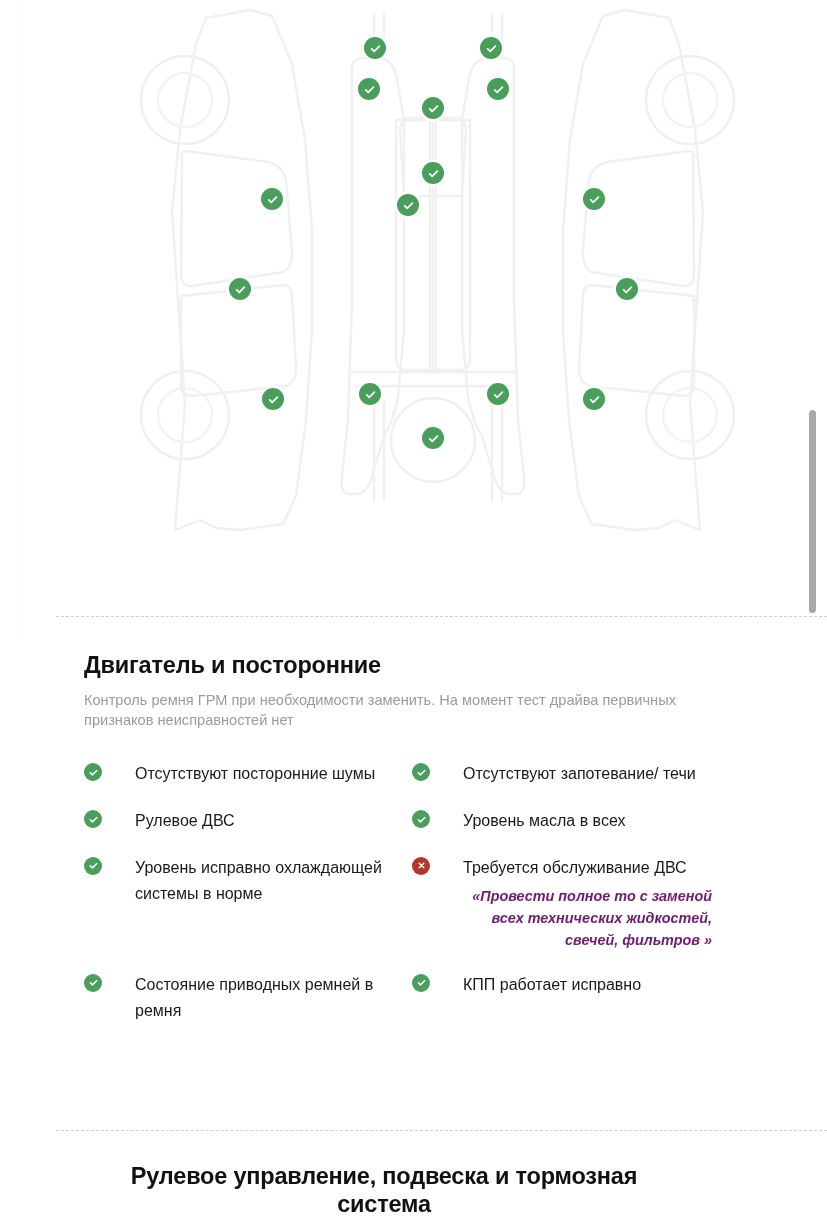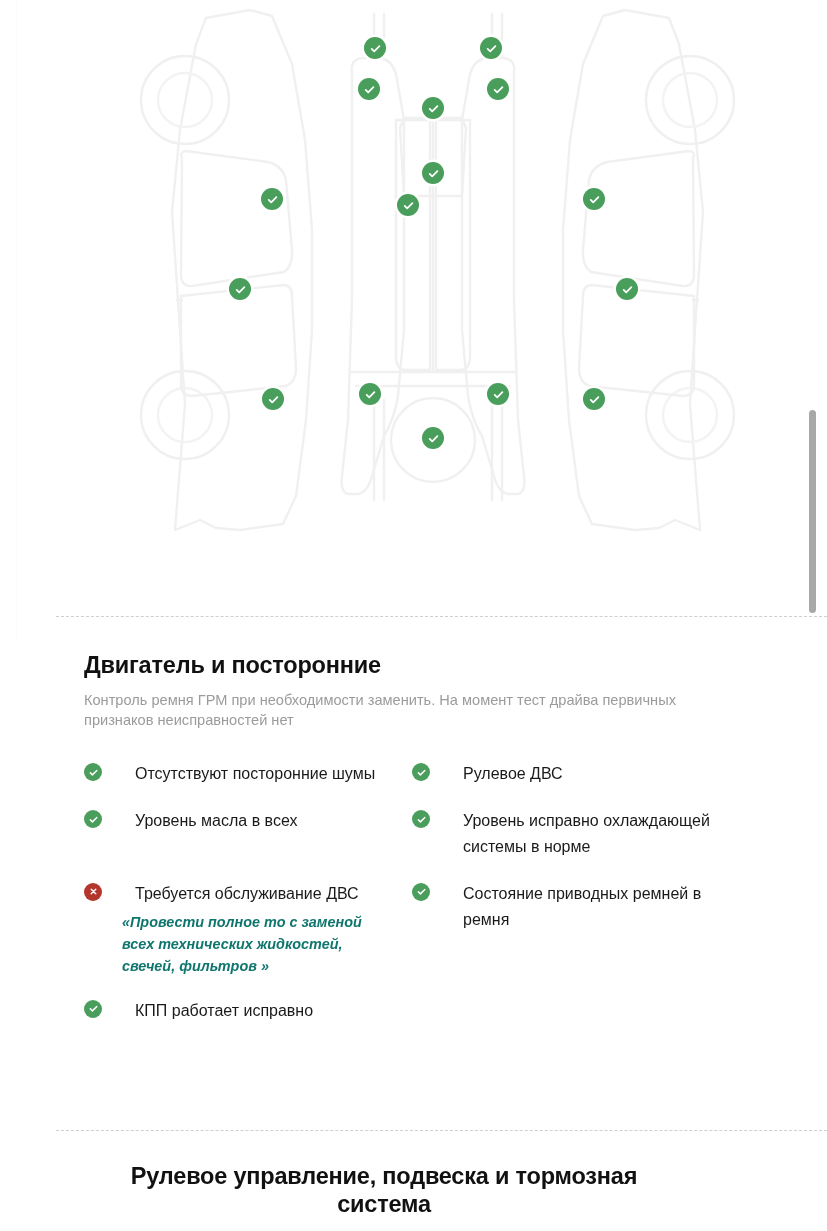--- a/index.html
+++ b/index.html
@@ -381,6 +381,16 @@
           <div class="check-label">Отсутствуют посторонние шумы</div>
         </div>
       </div>
+      <div class="check-cell right">
+        <span class="status-icon ok">
+          <svg viewBox="0 0 24 24">
+            <path d="M5 12.6l4.6 4.6L19.2 7.6" fill="none" stroke="#ffffff" stroke-width="3.2" stroke-linecap="round" stroke-linejoin="round"></path>
+          </svg>
+        </span>
+        <div style="display: block;">
+          <div class="check-label">Отсутствуют запотевание/ течи</div>
+        </div>
+      </div>
       <div class="check-cell left">
         <span class="status-icon ok">
           <svg viewBox="0 0 24 24">

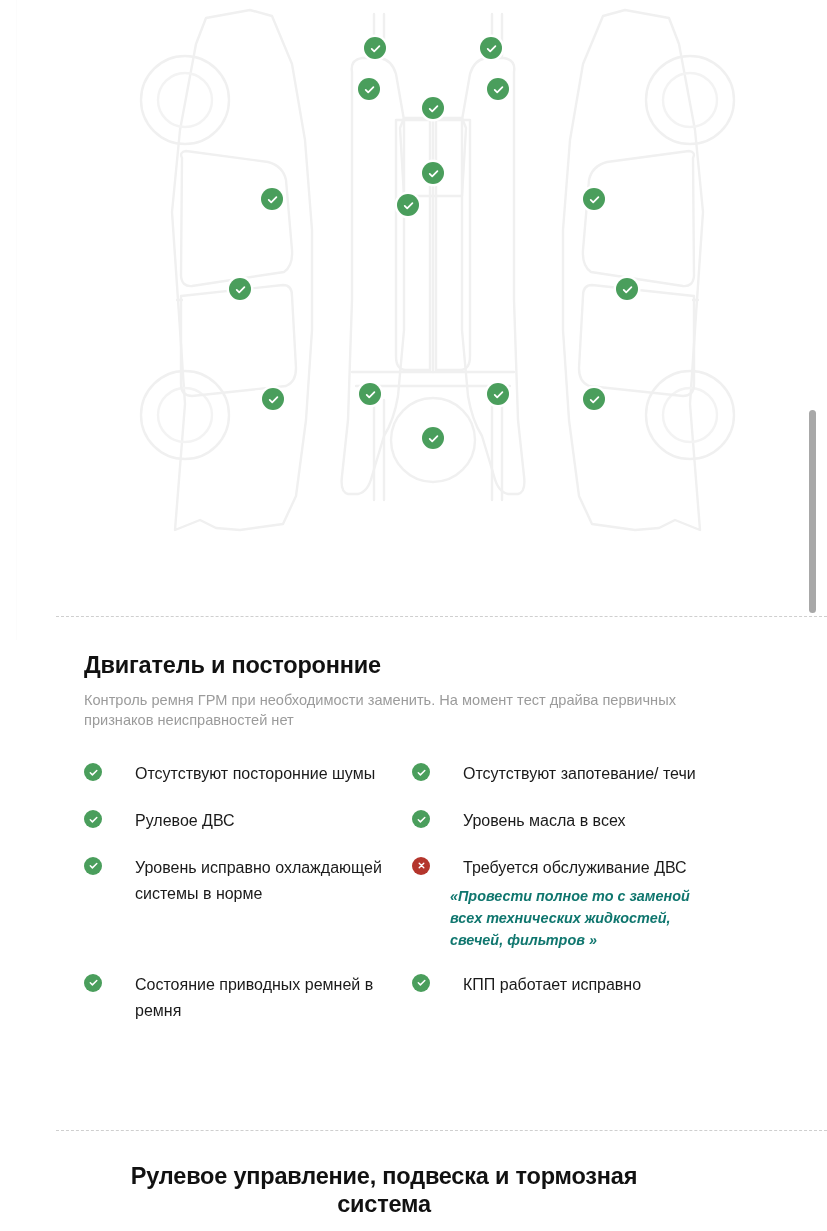--- a/index.html
+++ b/index.html
@@ -169,11 +169,11 @@
     font-style: italic;
     font-weight: bold;
     line-height: 1.53;
-    color: #0f766e;
+    color: #701a75;
     margin: 4px 0 0 0;
     padding-left: 20px;
     max-width: 262px;
-    text-align: left;
+    text-align: right;
   }
 
   #section-steering { top: 1163px; text-align: center; }

